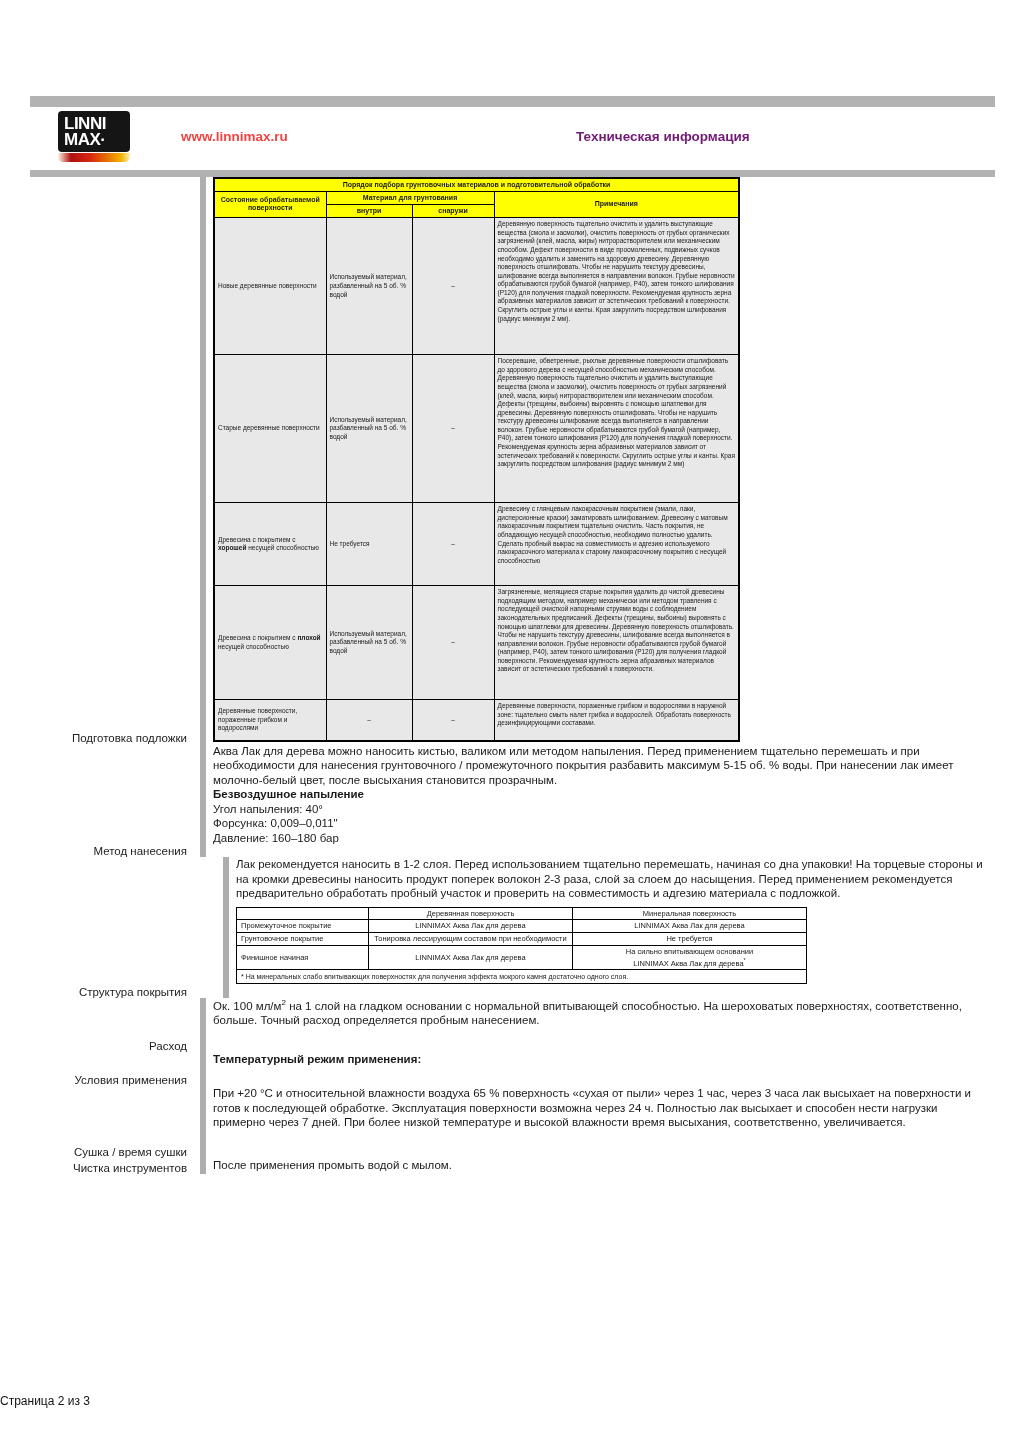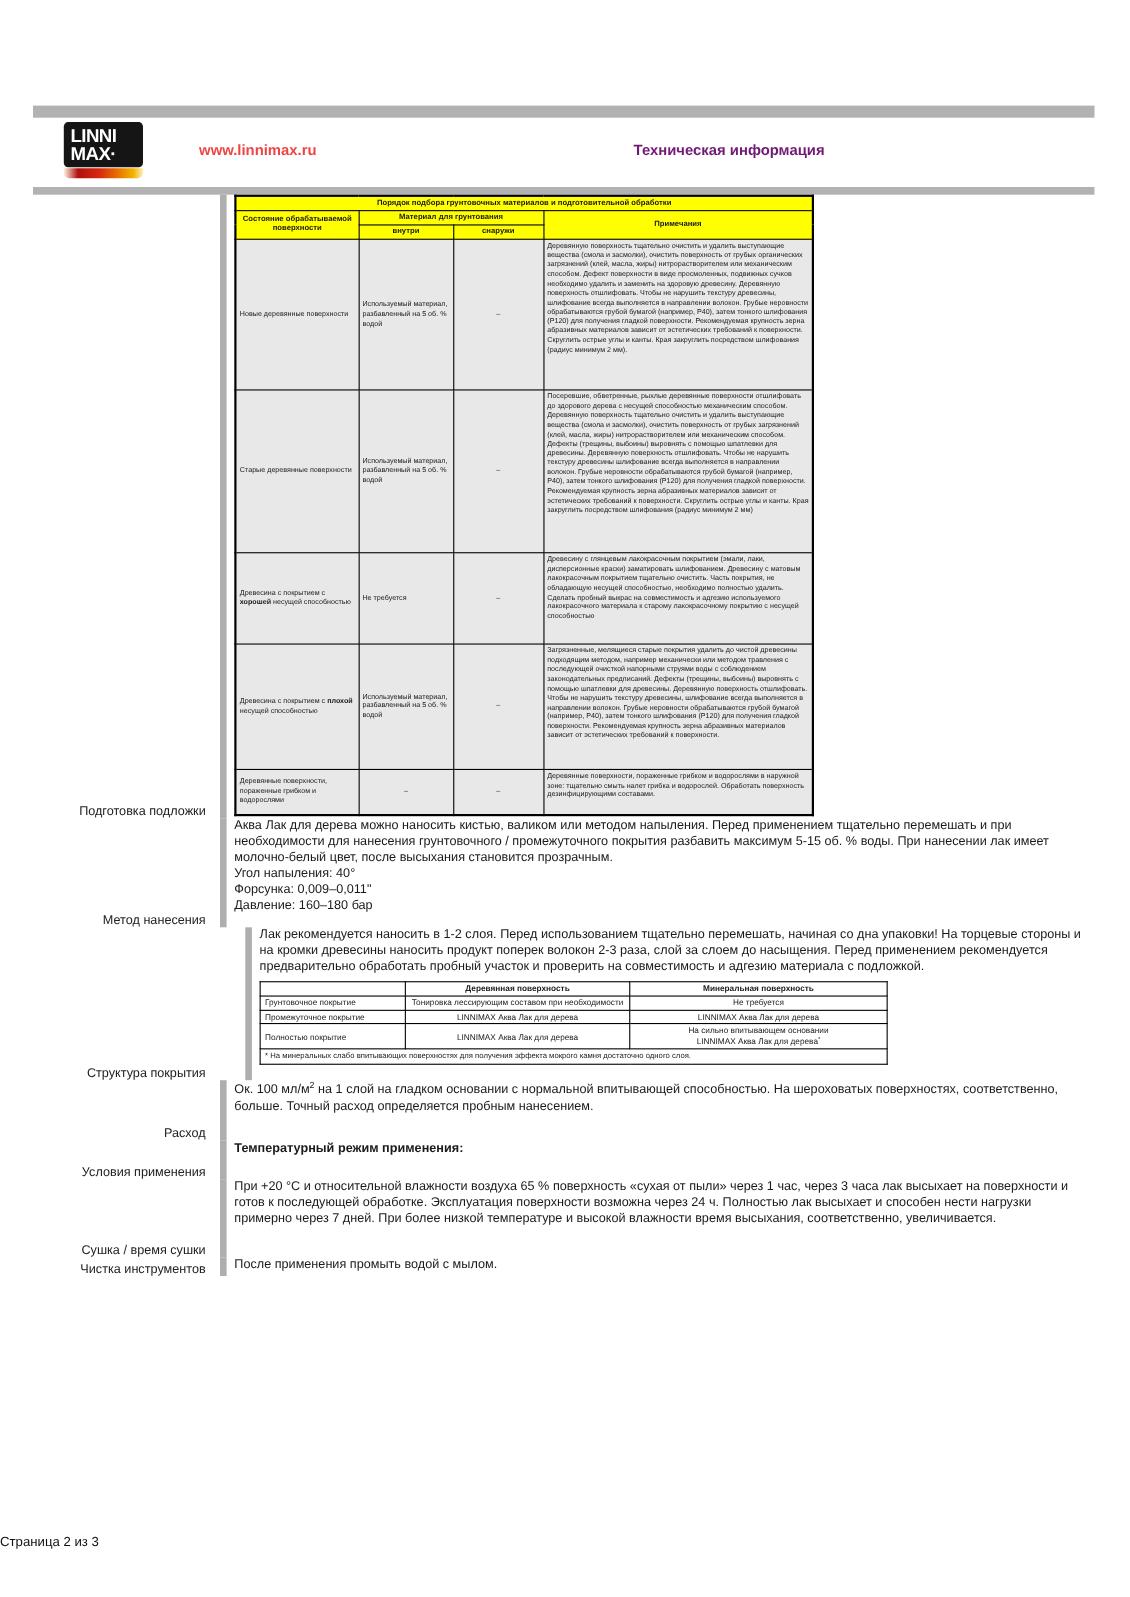--- a/index.html
+++ b/index.html
@@ -136,6 +136,7 @@
       <div class="s-label">Метод нанесения</div>
       <div class="s-content pb12">
         <div class="para">Аква Лак для дерева можно наносить кистью, валиком или методом напыления. Перед применением тщательно перемешать и при необходимости для нанесения грунтовочного / промежуточного покрытия разбавить максимум 5-15 об. % воды. При нанесении лак имеет молочно-белый цвет, после высыхания становится прозрачным.</div>
+        <div class="para bold-line">Безвоздушное напыление</div>
         <div class="para">Угол напыления: 40°</div>
         <div class="para">Форсунка: 0,009–0,011"</div>
         <div class="para">Давление: 160–180 бар</div>

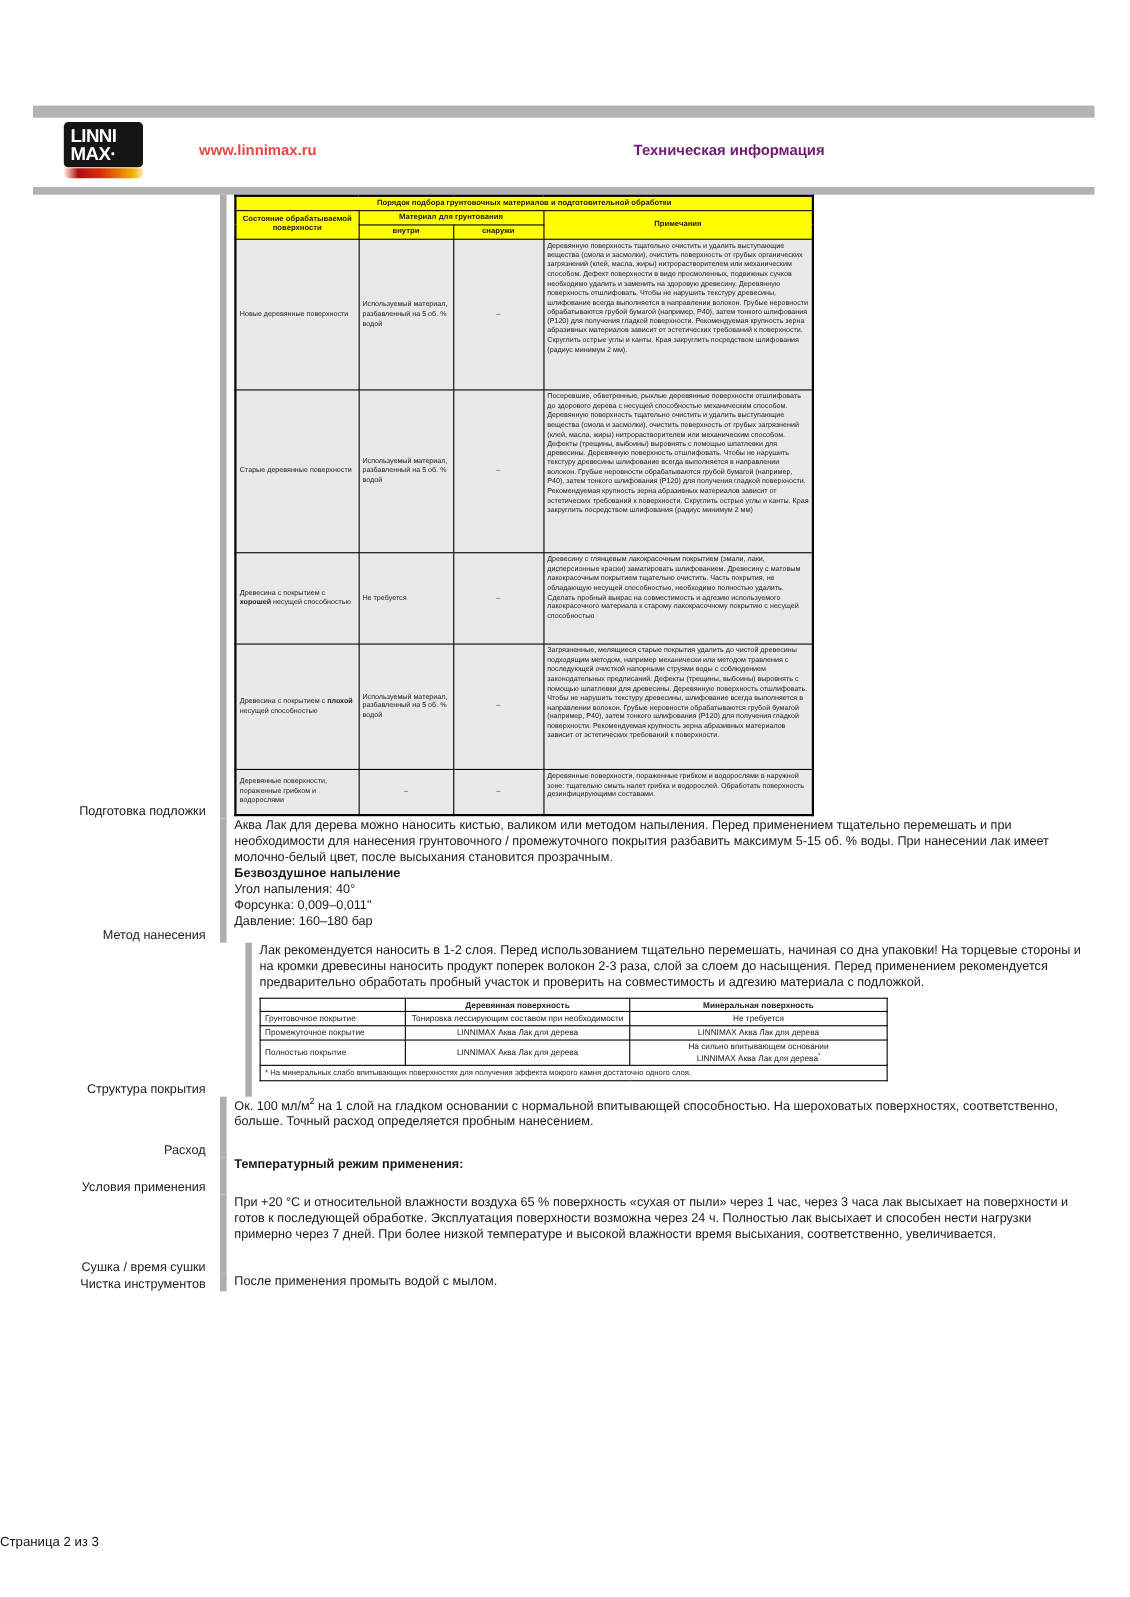--- a/index.html
+++ b/index.html
@@ -45,7 +45,7 @@
   
   .struct-table { border-collapse:collapse; width:570px; table-layout:fixed; margin-top:6px; }
   .struct-table td, .struct-table th { border:1px solid #000; font-size:7.5px; padding:1px 4px; background:#fff; line-height:1.3; }
-  .struct-table th { font-weight:bold; text-align:center; }
+  .struct-table th { font-weight:normal; text-align:center; }
   .struct-table td { text-align:center; }
   .struct-table td.first { text-align:left; }
   .struct-table td.foot { text-align:left; font-size:7px; padding:2px 4px; }

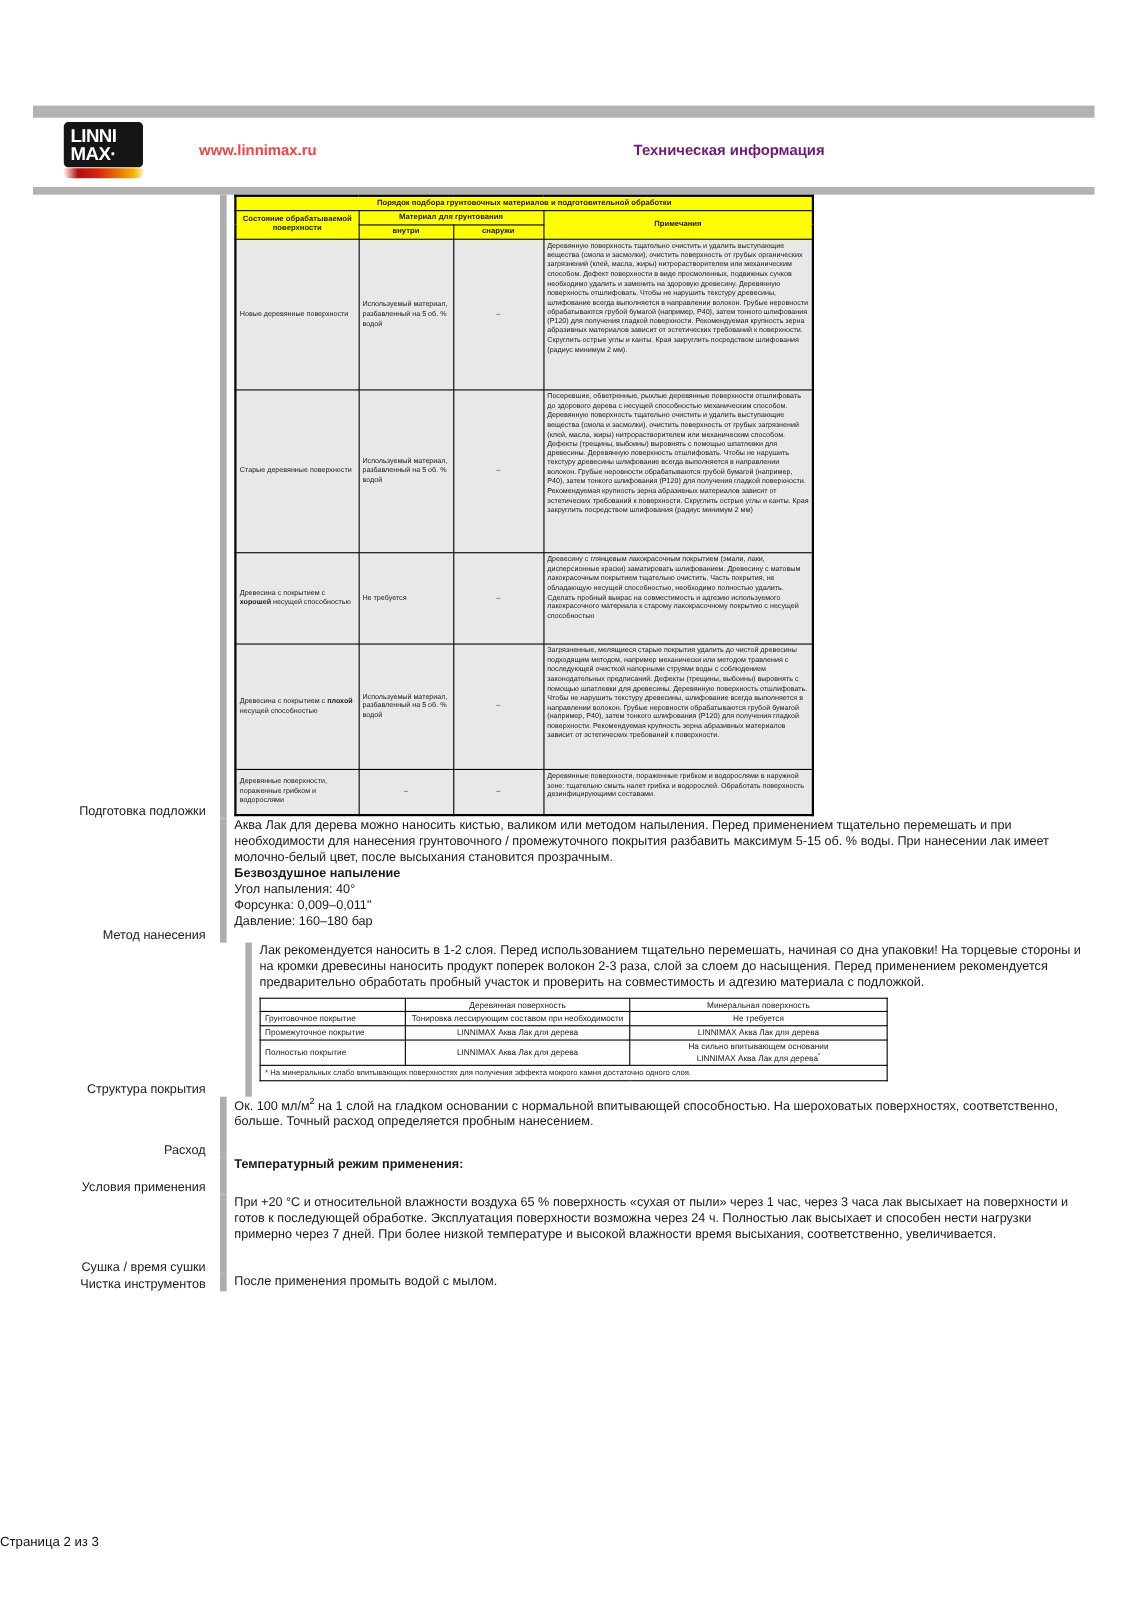--- a/index.html
+++ b/index.html
@@ -160,14 +160,14 @@
             <th>Минеральная поверхность</th>
           </tr>
           <tr>
+            <td class="first">Промежуточное покрытие</td>
+            <td>LINNIMAX Аква Лак для дерева</td>
+            <td>LINNIMAX Аква Лак для дерева</td>
+          </tr>
+          <tr>
             <td class="first">Грунтовочное покрытие</td>
             <td>Тонировка лессирующим составом при необходимости</td>
             <td>Не требуется</td>
-          </tr>
-          <tr>
-            <td class="first">Промежуточное покрытие</td>
-            <td>LINNIMAX Аква Лак для дерева</td>
-            <td>LINNIMAX Аква Лак для дерева</td>
           </tr>
           <tr>
             <td class="first">Полностью покрытие</td>

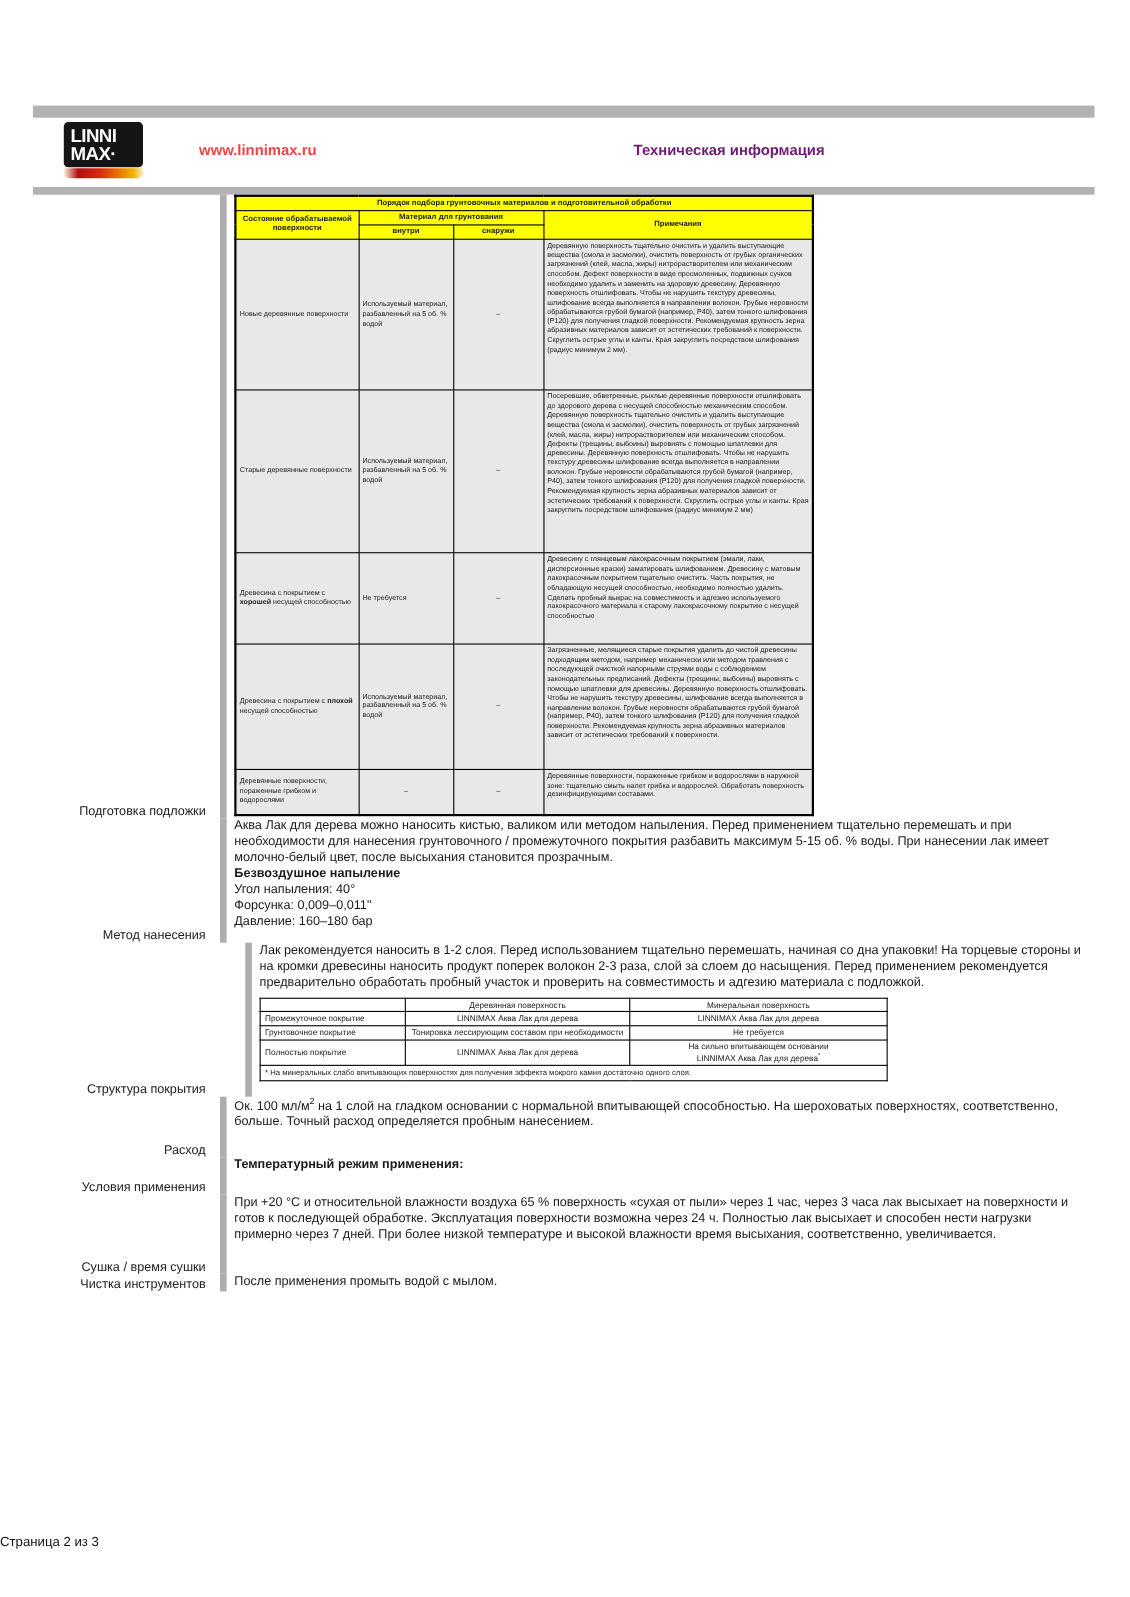--- a/index.html
+++ b/index.html
@@ -170,7 +170,7 @@
             <td>Не требуется</td>
           </tr>
           <tr>
-            <td class="first">Полностью покрытие</td>
+            <td class="first">Финишное начиная</td>
             <td>LINNIMAX Аква Лак для дерева</td>
             <td>
               <div>На сильно впитывающем основании</div>

